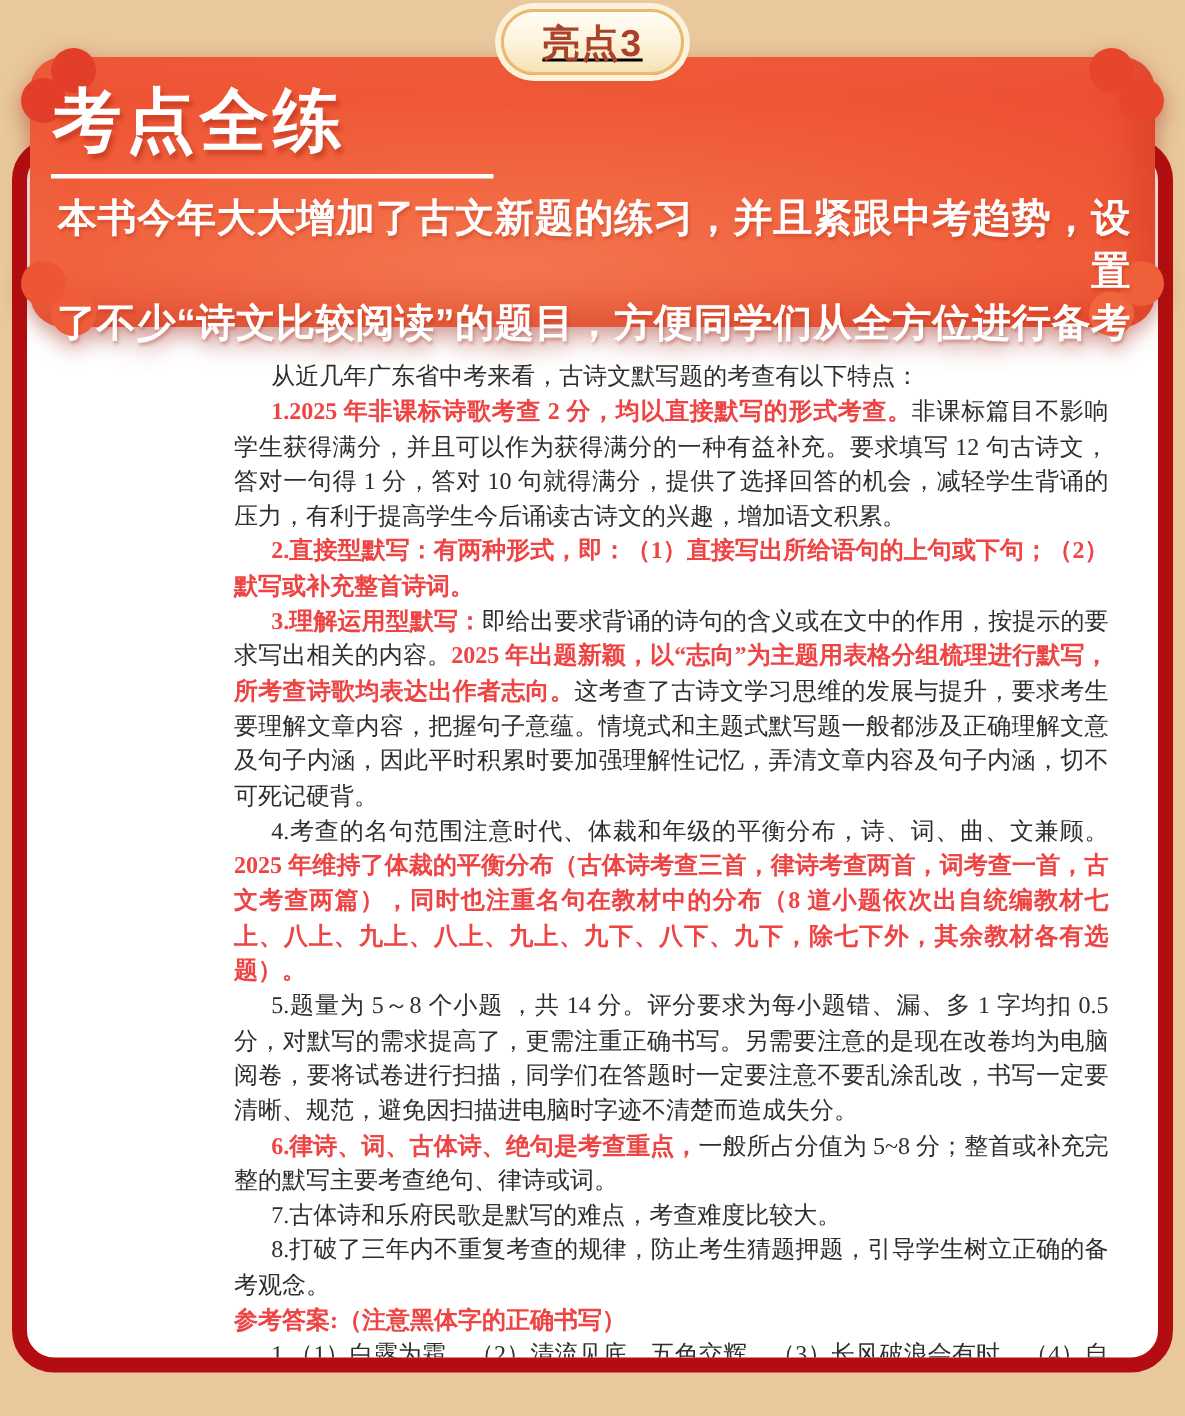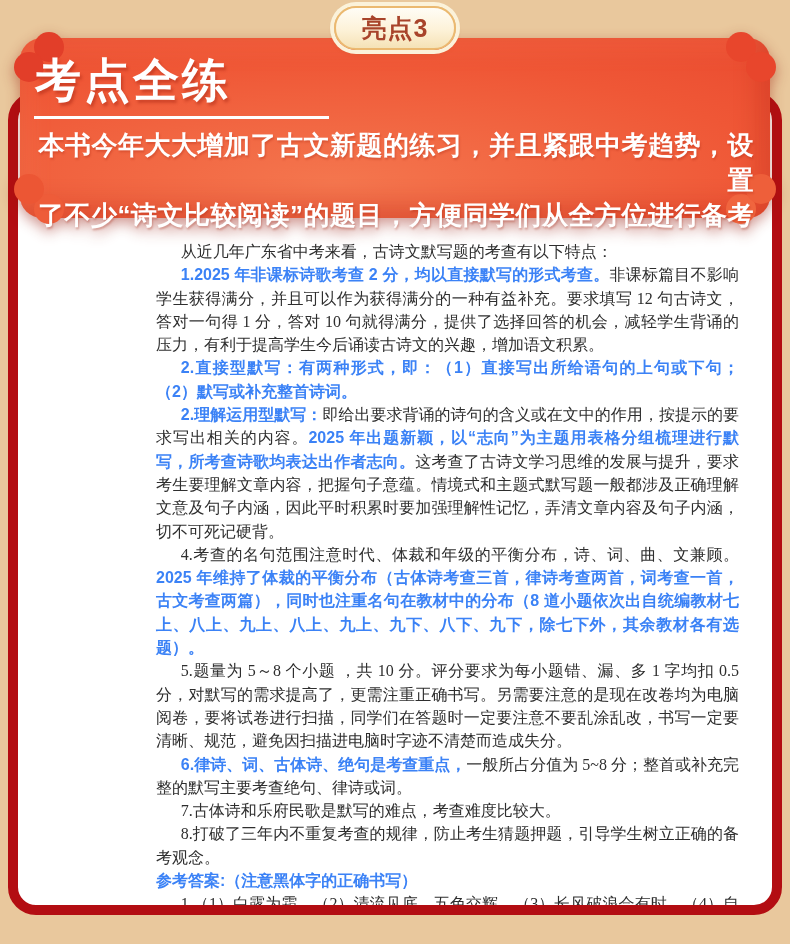--- a/index.html
+++ b/index.html
@@ -81,7 +81,7 @@
     border:2px solid #ebb970;
     border-radius:24px;
     box-shadow:0 0 0 4px #fbf2da, 0 3px 5px rgba(160,90,30,.35);
-    display:flex;align-items:center;justify-content:center;
+    display:flex;align-items:center;justify-content:center;text-decoration:underline;
   }
   .badge-label{
     color:#a8432a;font-size:25px;font-weight:800;letter-spacing:1px;

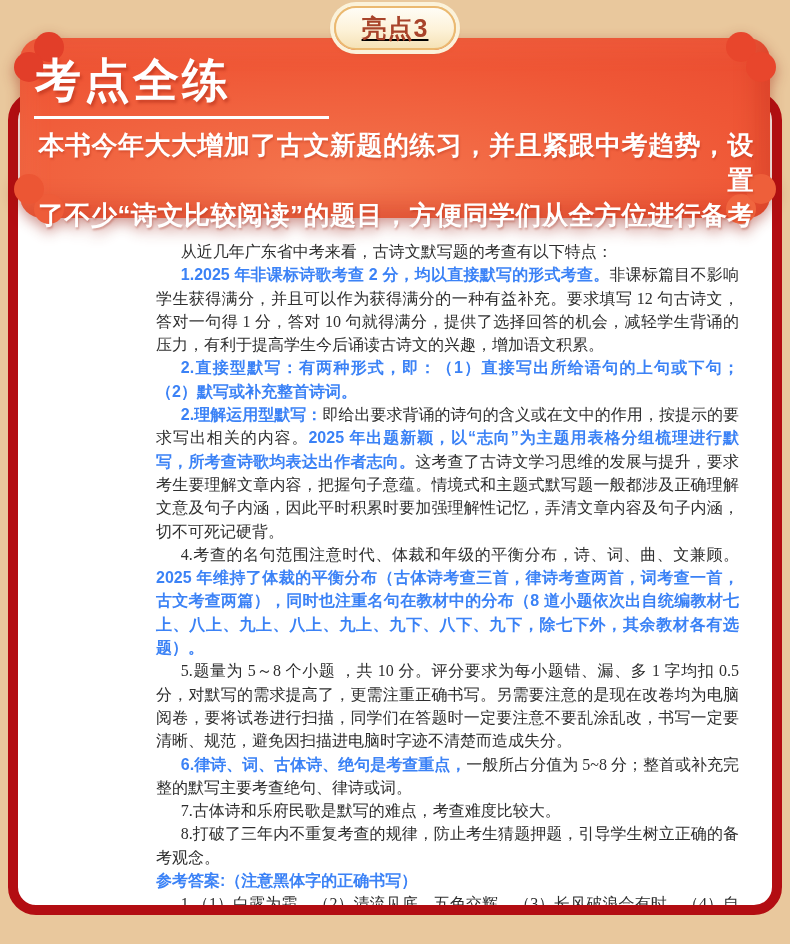--- a/index.html
+++ b/index.html
@@ -32,8 +32,8 @@
   .content p.para{margin:0;text-indent:1.55em;}
   .content p.noindent{text-indent:0;}
   .content .b{
-    font-family:Liberation Sans, sans-serif;
-    font-weight:700;color:#3b82f6;
+    font-family:Liberation Serif, serif;
+    font-weight:700;color:#ef4444;
   }
 
   

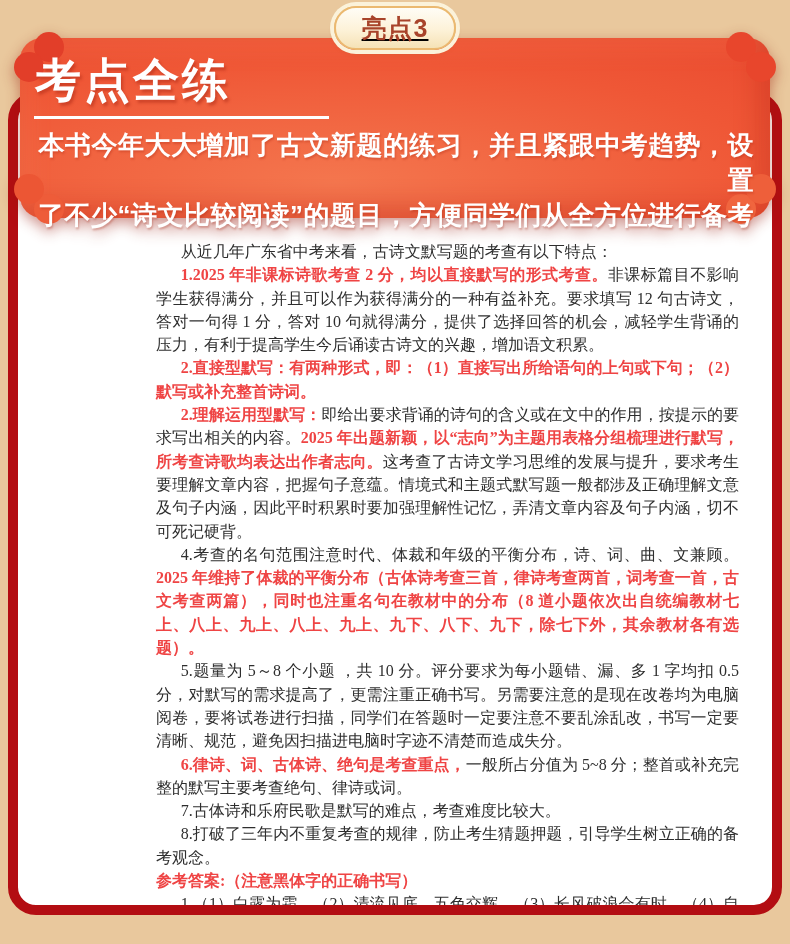--- a/index.html
+++ b/index.html
@@ -97,7 +97,7 @@
         <p class="para"><span>从近几年广东省中考来看，古诗文默写题的考查有以下特点：</span></p>
         <p class="para"><span class="b">1.2025 年非课标诗歌考查 2 分，均以直接默写的形式考查。</span><span>非课标篇目不影响学生获得满分，并且可以作为获得满分的一种有益补充。要求填写 12 句古诗文，答对一句得 1 分，答对 10 句就得满分，提供了选择回答的机会，减轻学生背诵的压力，有利于提高学生今后诵读古诗文的兴趣，增加语文积累。</span></p>
         <p class="para"><span class="b">2.直接型默写：有两种形式，即：（1）直接写出所给语句的上句或下句；（2）默写或补充整首诗词。</span></p>
-        <p class="para"><span class="b">2.理解运用型默写：</span><span>即给出要求背诵的诗句的含义或在文中的作用，按提示的要求写出相关的内容。</span><span class="b">2025 年出题新颖，以“志向”为主题用表格分组梳理进行默写，所考查诗歌均表达出作者志向。</span><span>这考查了古诗文学习思维的发展与提升，要求考生要理解文章内容，把握句子意蕴。情境式和主题式默写题一般都涉及正确理解文意及句子内涵，因此平时积累时要加强理解性记忆，弄清文章内容及句子内涵，切不可死记硬背。</span></p>
+        <p class="para"><span class="b">3.理解运用型默写：</span><span>即给出要求背诵的诗句的含义或在文中的作用，按提示的要求写出相关的内容。</span><span class="b">2025 年出题新颖，以“志向”为主题用表格分组梳理进行默写，所考查诗歌均表达出作者志向。</span><span>这考查了古诗文学习思维的发展与提升，要求考生要理解文章内容，把握句子意蕴。情境式和主题式默写题一般都涉及正确理解文意及句子内涵，因此平时积累时要加强理解性记忆，弄清文章内容及句子内涵，切不可死记硬背。</span></p>
         <p class="para"><span>4.考查的名句范围注意时代、体裁和年级的平衡分布，诗、词、曲、文兼顾。</span><span class="b">2025 年维持了体裁的平衡分布（古体诗考查三首，律诗考查两首，词考查一首，古文考查两篇），同时也注重名句在教材中的分布（8 道小题依次出自统编教材七上、八上、九上、八上、九上、九下、八下、九下，除七下外，其余教材各有选题）。</span></p>
         <p class="para"><span>5.题量为 5～8 个小题 ，共 10 分。评分要求为每小题错、漏、多 1 字均扣 0.5 分，对默写的需求提高了，更需注重正确书写。另需要注意的是现在改卷均为电脑阅卷，要将试卷进行扫描，同学们在答题时一定要注意不要乱涂乱改，书写一定要清晰、规范，避免因扫描进电脑时字迹不清楚而造成失分。</span></p>
         <p class="para"><span class="b">6.律诗、词、古体诗、绝句是考查重点，</span><span>一般所占分值为 5~8 分；整首或补充完整的默写主要考查绝句、律诗或词。</span></p>

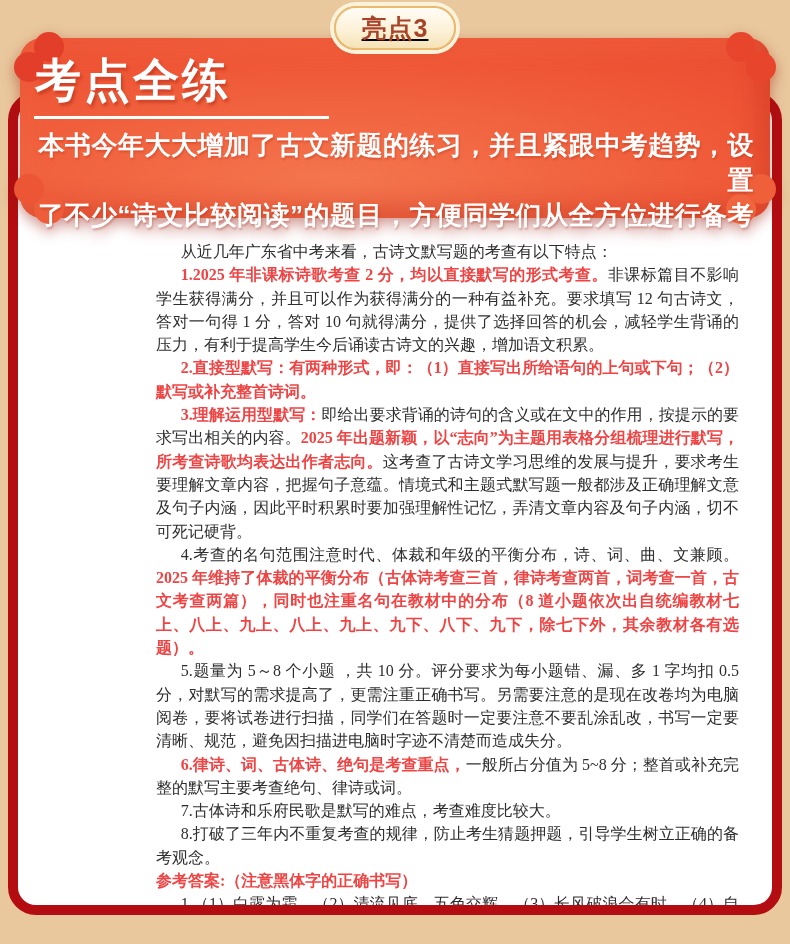--- a/index.html
+++ b/index.html
@@ -99,7 +99,7 @@
         <p class="para"><span class="b">2.直接型默写：有两种形式，即：（1）直接写出所给语句的上句或下句；（2）默写或补充整首诗词。</span></p>
         <p class="para"><span class="b">3.理解运用型默写：</span><span>即给出要求背诵的诗句的含义或在文中的作用，按提示的要求写出相关的内容。</span><span class="b">2025 年出题新颖，以“志向”为主题用表格分组梳理进行默写，所考查诗歌均表达出作者志向。</span><span>这考查了古诗文学习思维的发展与提升，要求考生要理解文章内容，把握句子意蕴。情境式和主题式默写题一般都涉及正确理解文意及句子内涵，因此平时积累时要加强理解性记忆，弄清文章内容及句子内涵，切不可死记硬背。</span></p>
         <p class="para"><span>4.考查的名句范围注意时代、体裁和年级的平衡分布，诗、词、曲、文兼顾。</span><span class="b">2025 年维持了体裁的平衡分布（古体诗考查三首，律诗考查两首，词考查一首，古文考查两篇），同时也注重名句在教材中的分布（8 道小题依次出自统编教材七上、八上、九上、八上、九上、九下、八下、九下，除七下外，其余教材各有选题）。</span></p>
-        <p class="para"><span>5.题量为 5～8 个小题 ，共 10 分。评分要求为每小题错、漏、多 1 字均扣 0.5 分，对默写的需求提高了，更需注重正确书写。另需要注意的是现在改卷均为电脑阅卷，要将试卷进行扫描，同学们在答题时一定要注意不要乱涂乱改，书写一定要清晰、规范，避免因扫描进电脑时字迹不清楚而造成失分。</span></p>
+        <p class="para"><span>5.题量为 5～8 个小题 ，共 14 分。评分要求为每小题错、漏、多 1 字均扣 0.5 分，对默写的需求提高了，更需注重正确书写。另需要注意的是现在改卷均为电脑阅卷，要将试卷进行扫描，同学们在答题时一定要注意不要乱涂乱改，书写一定要清晰、规范，避免因扫描进电脑时字迹不清楚而造成失分。</span></p>
         <p class="para"><span class="b">6.律诗、词、古体诗、绝句是考查重点，</span><span>一般所占分值为 5~8 分；整首或补充完整的默写主要考查绝句、律诗或词。</span></p>
         <p class="para"><span>7.古体诗和乐府民歌是默写的难点，考查难度比较大。</span></p>
         <p class="para"><span>8.打破了三年内不重复考查的规律，防止考生猜题押题，引导学生树立正确的备考观念。</span></p>

